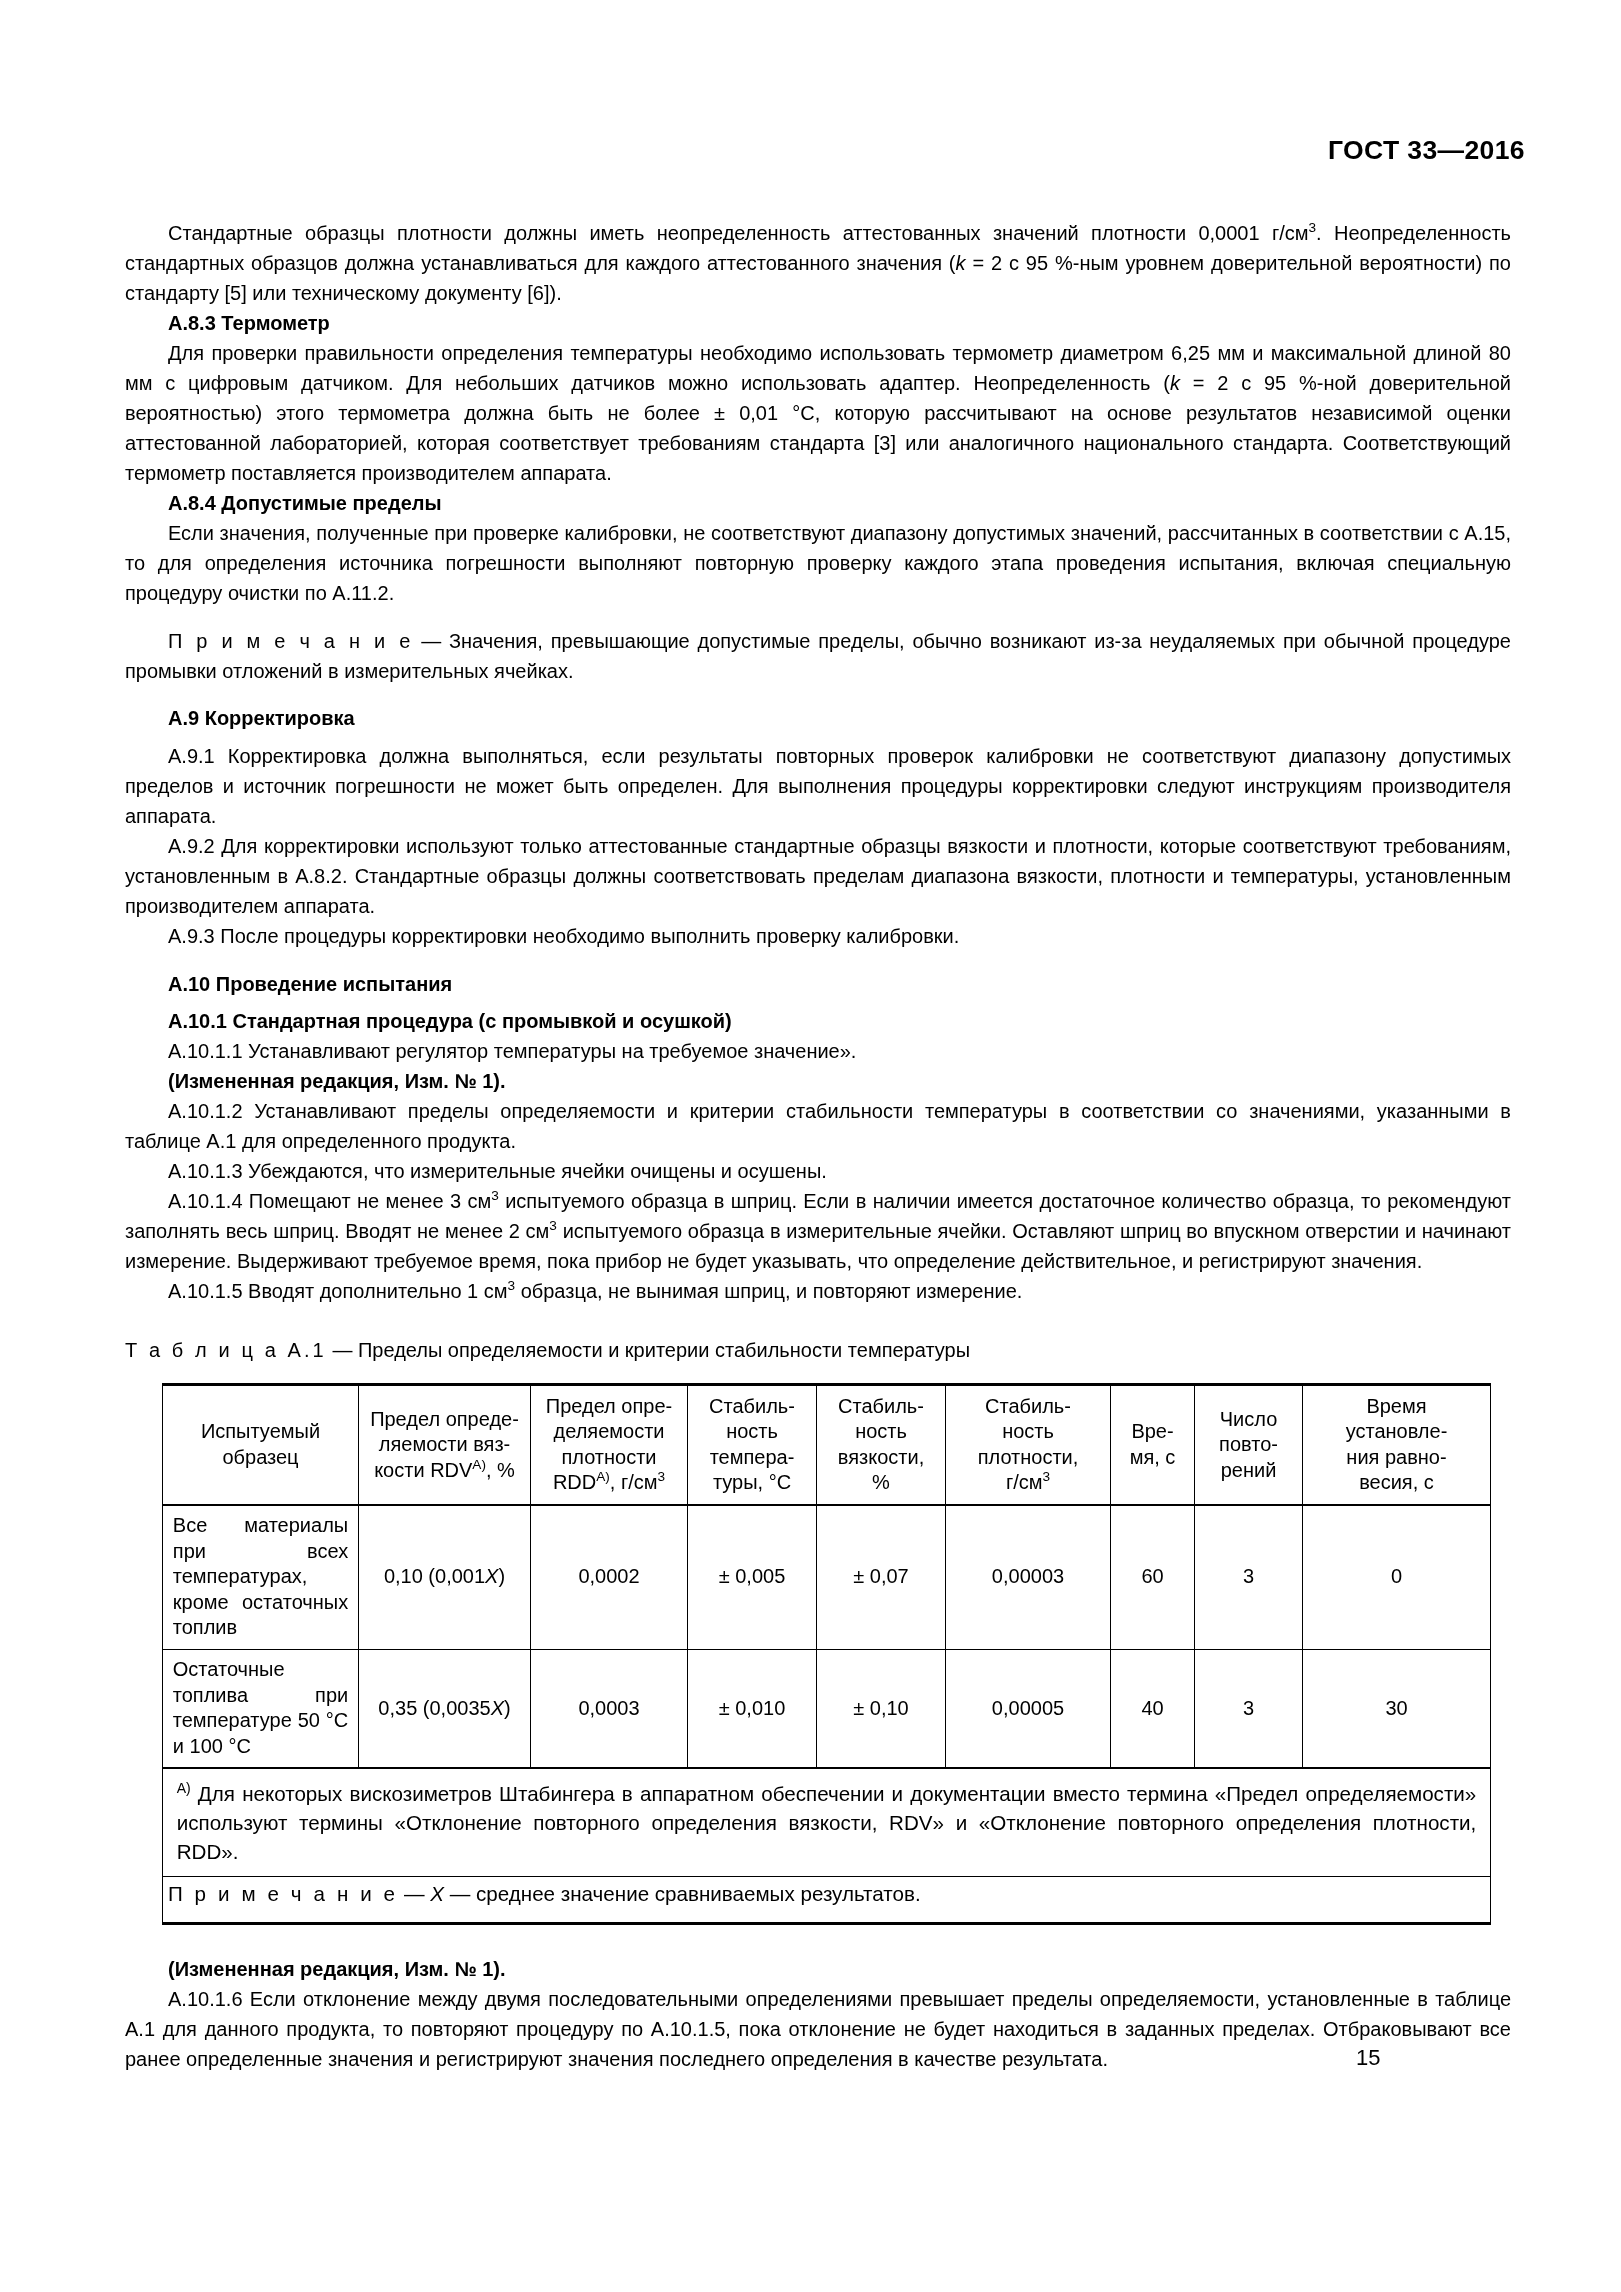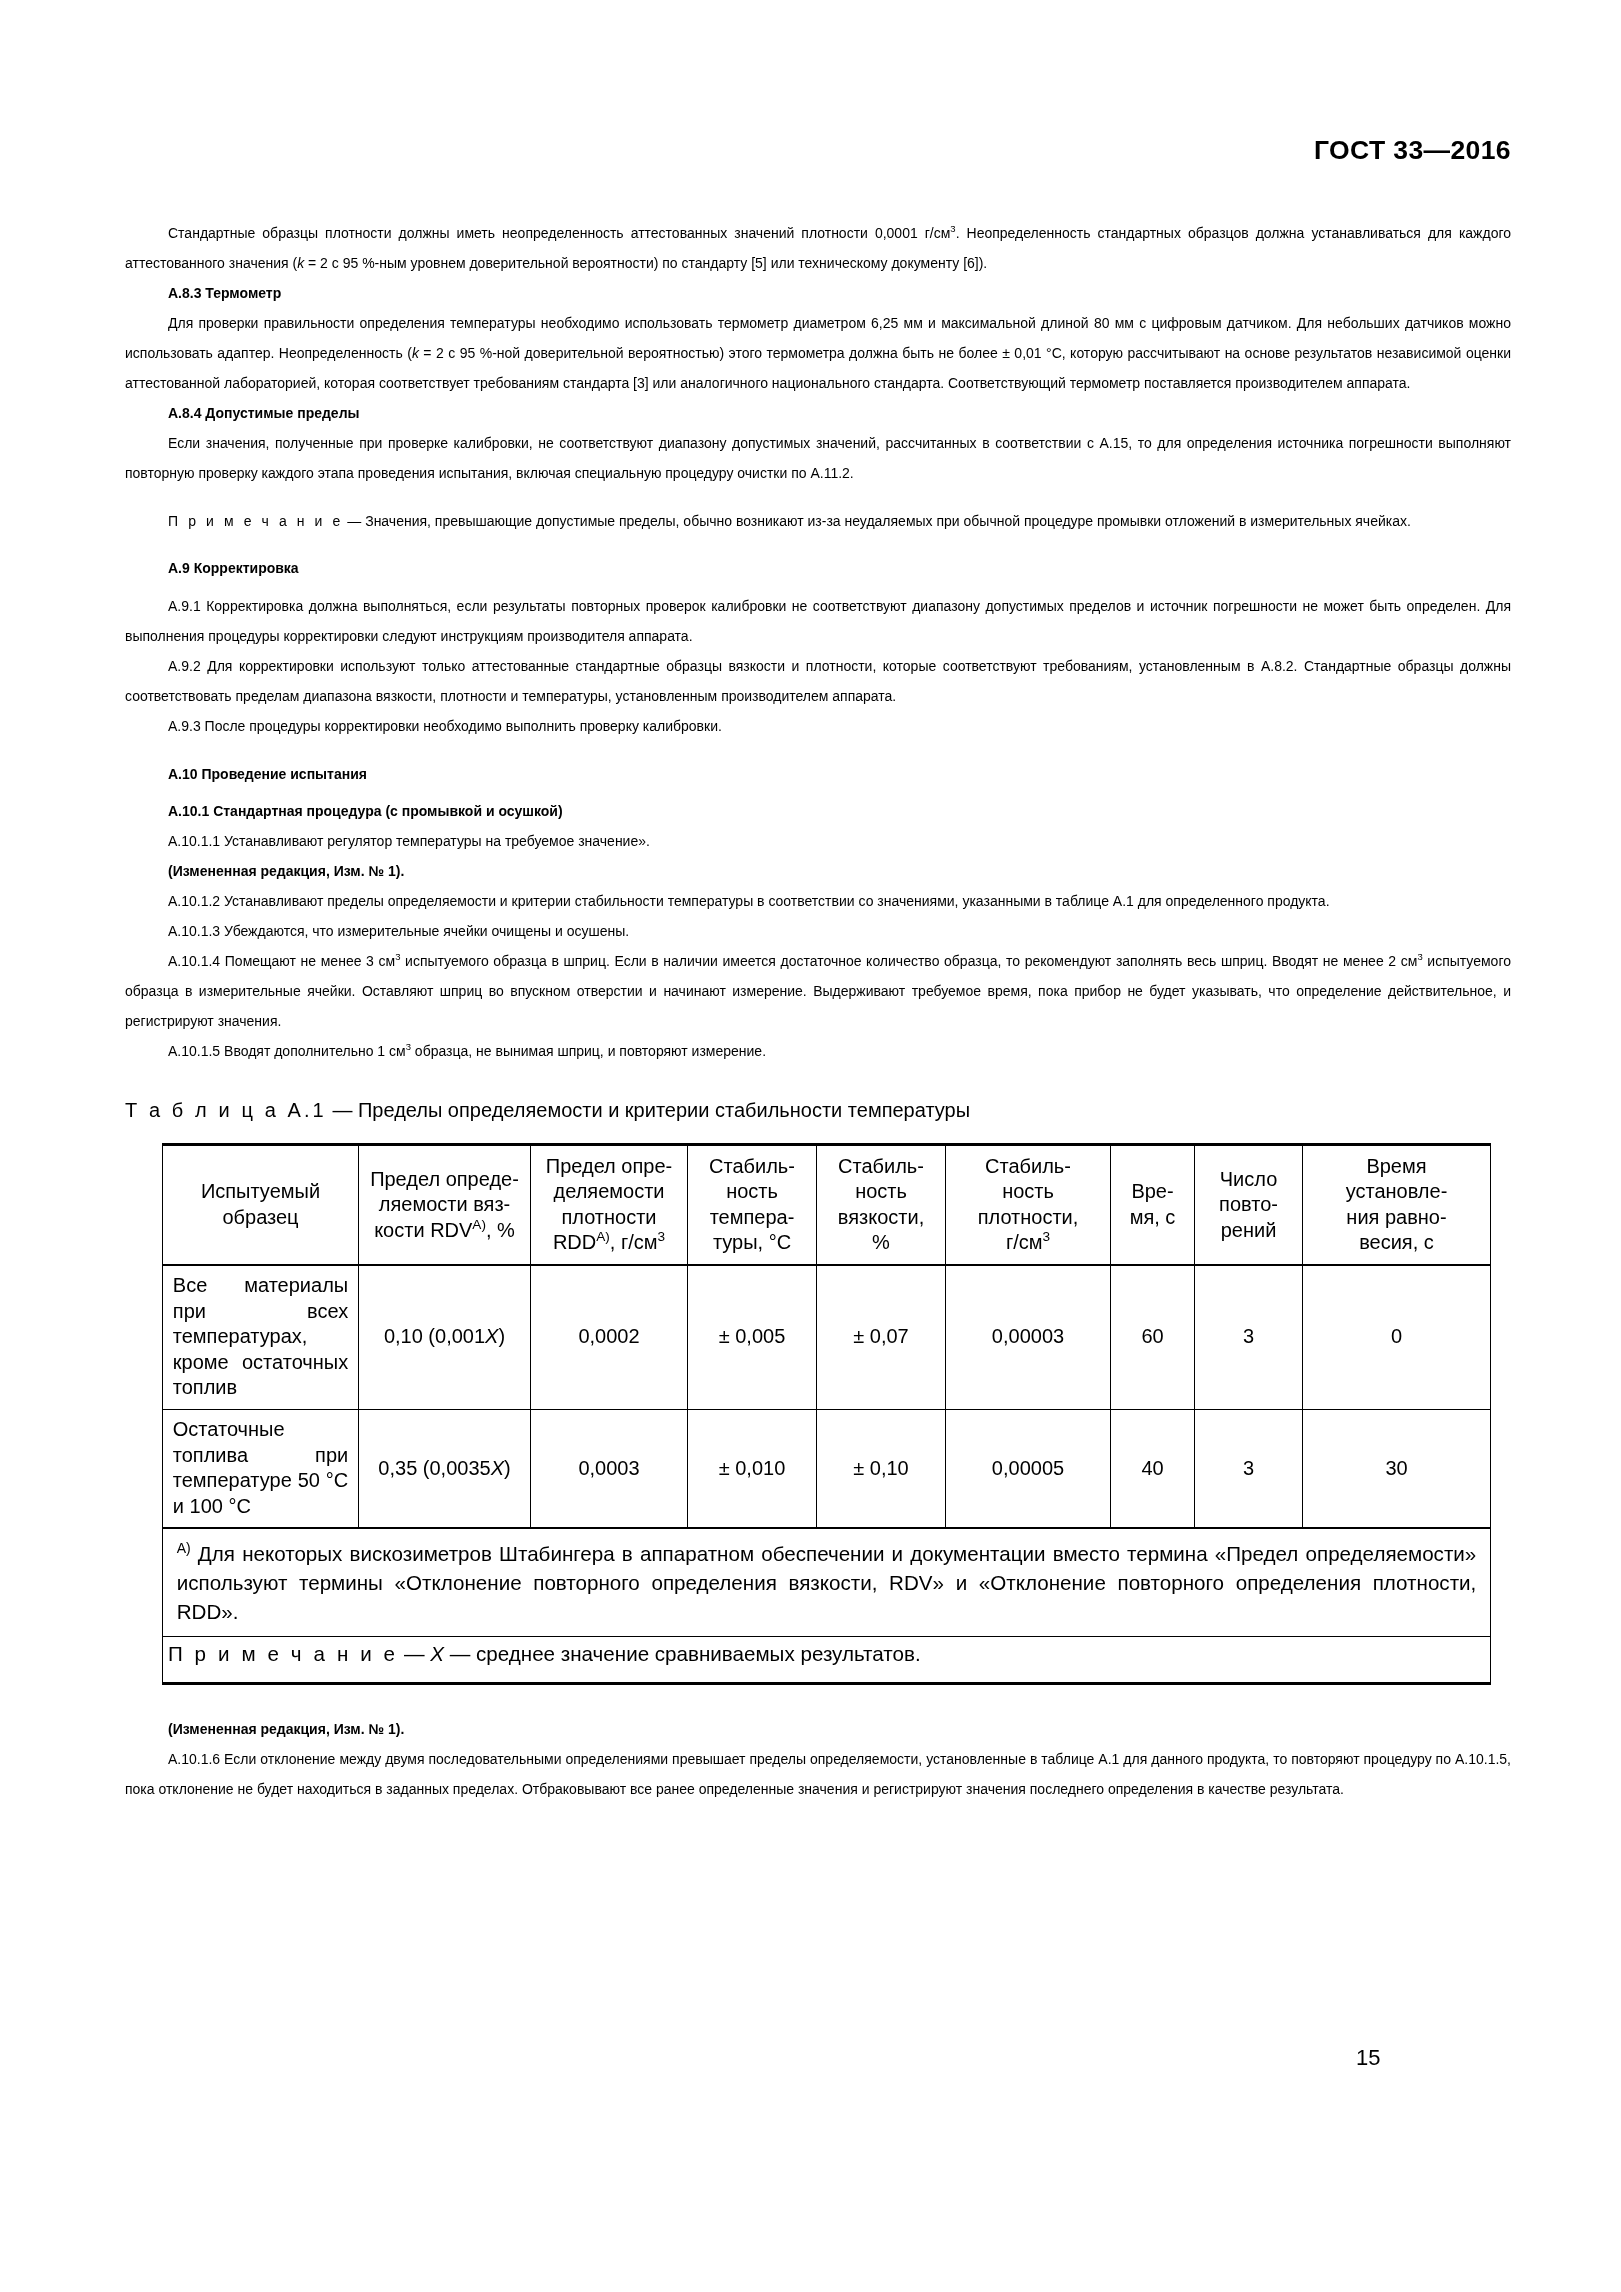--- a/index.html
+++ b/index.html
@@ -23,7 +23,7 @@
   .header {
     position: absolute;
     top: 135px;
-    right: 110px;
+    right: 96px;
     font-size: 26.5px;
     font-weight: bold;
     letter-spacing: 0.4px;

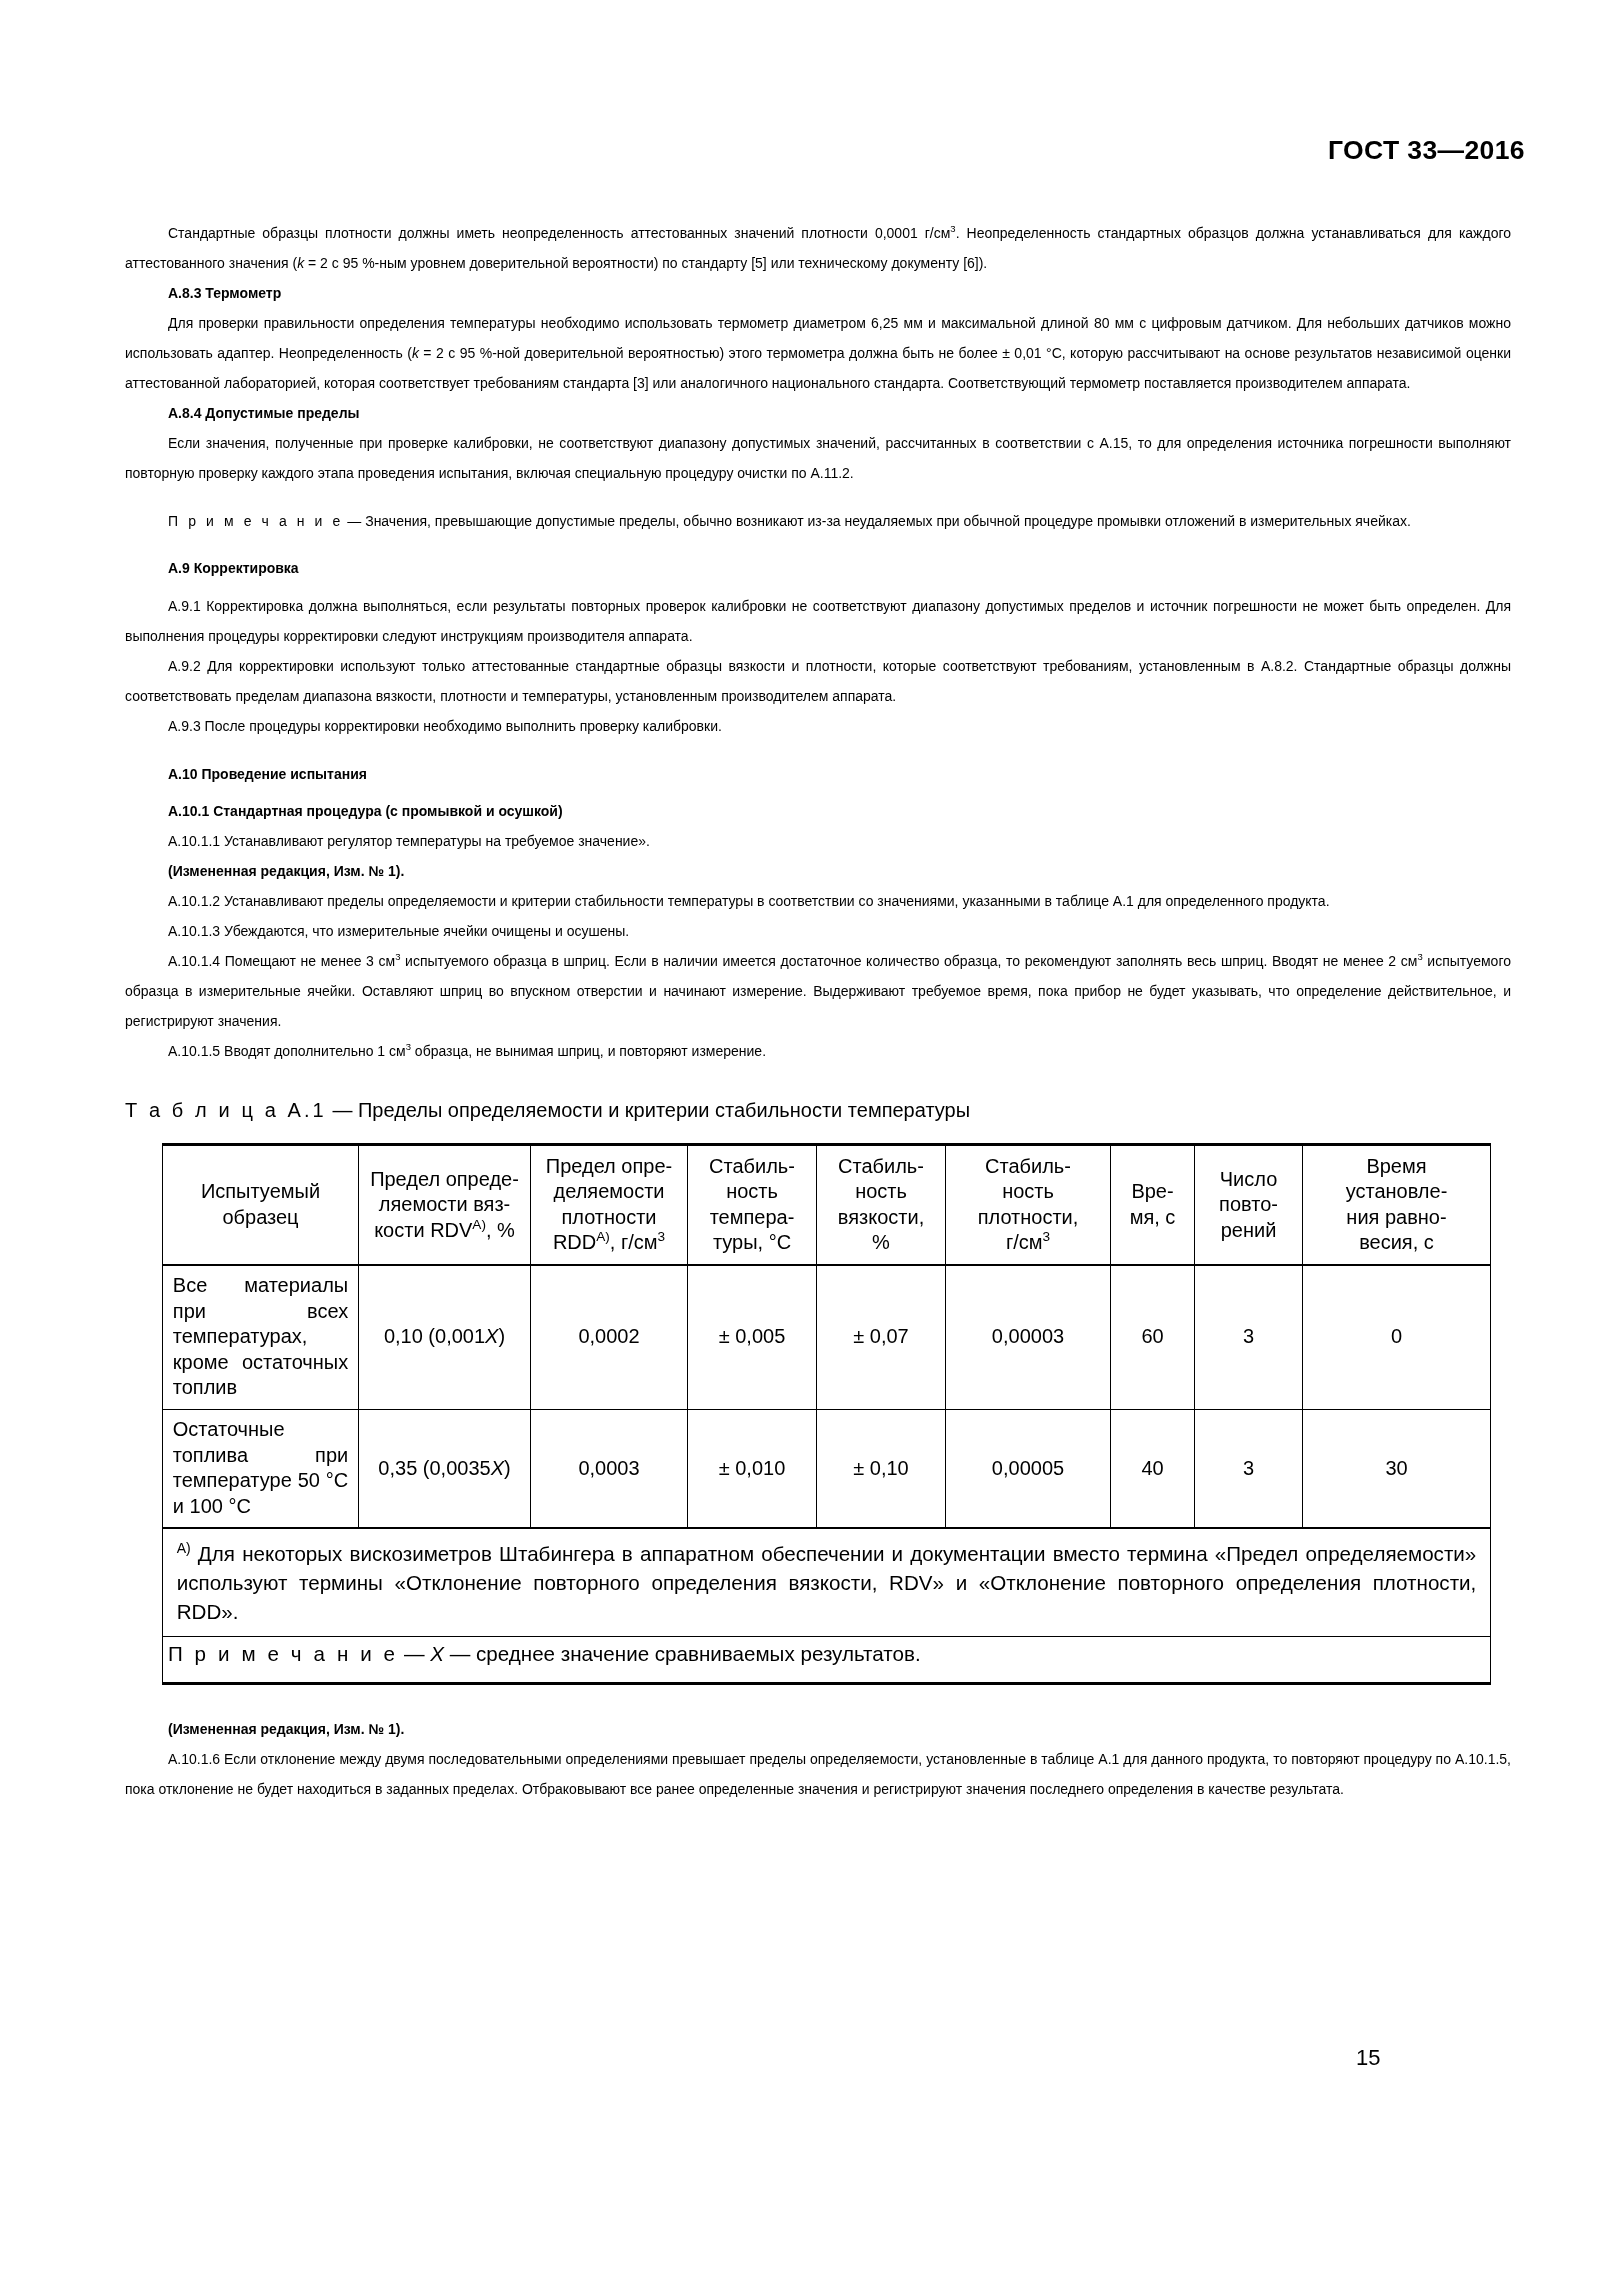--- a/index.html
+++ b/index.html
@@ -37,7 +37,7 @@
   }
   p {
     margin: 0;
-    font-size: 14px;
+    font-size: 20px;
     line-height: 30px;
     text-align: justify;
     text-justify: inter-word;

